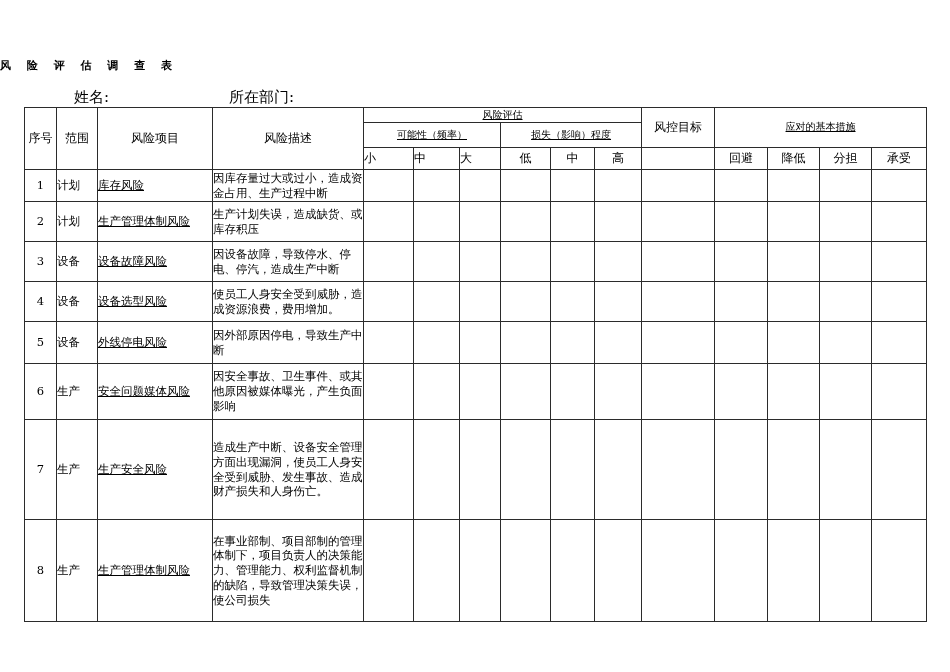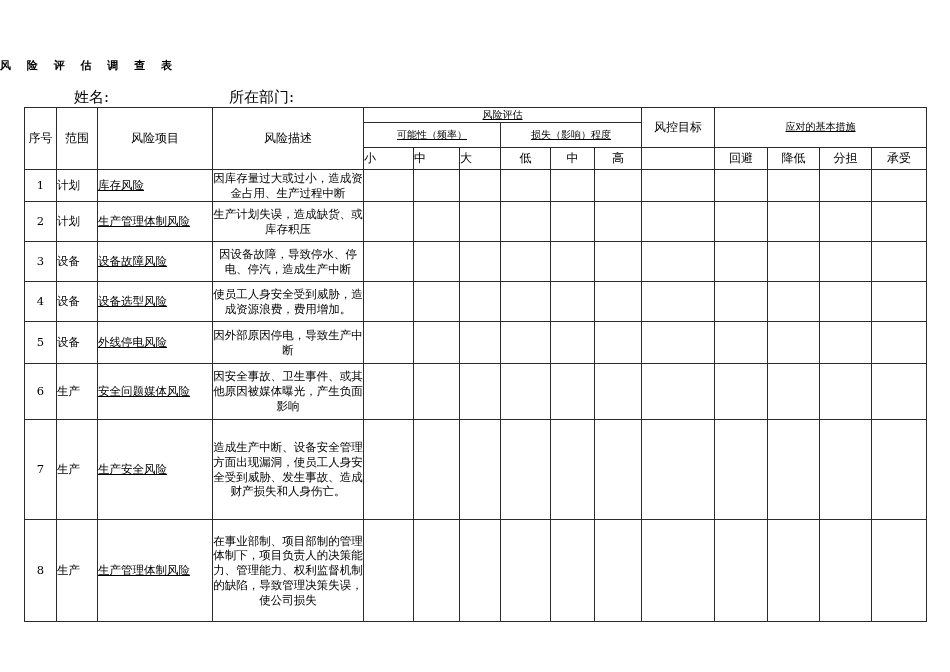--- a/index.html
+++ b/index.html
@@ -114,7 +114,7 @@
   td.scope { text-align: left; }
   td.item  { padding: 0 3px; text-decoration: underline; }
   td.desc  {
-    text-align: center;
+    text-align: left;
     padding: 2px 2px 2px 3px;
     vertical-align: top;
     line-height: 1.3;

